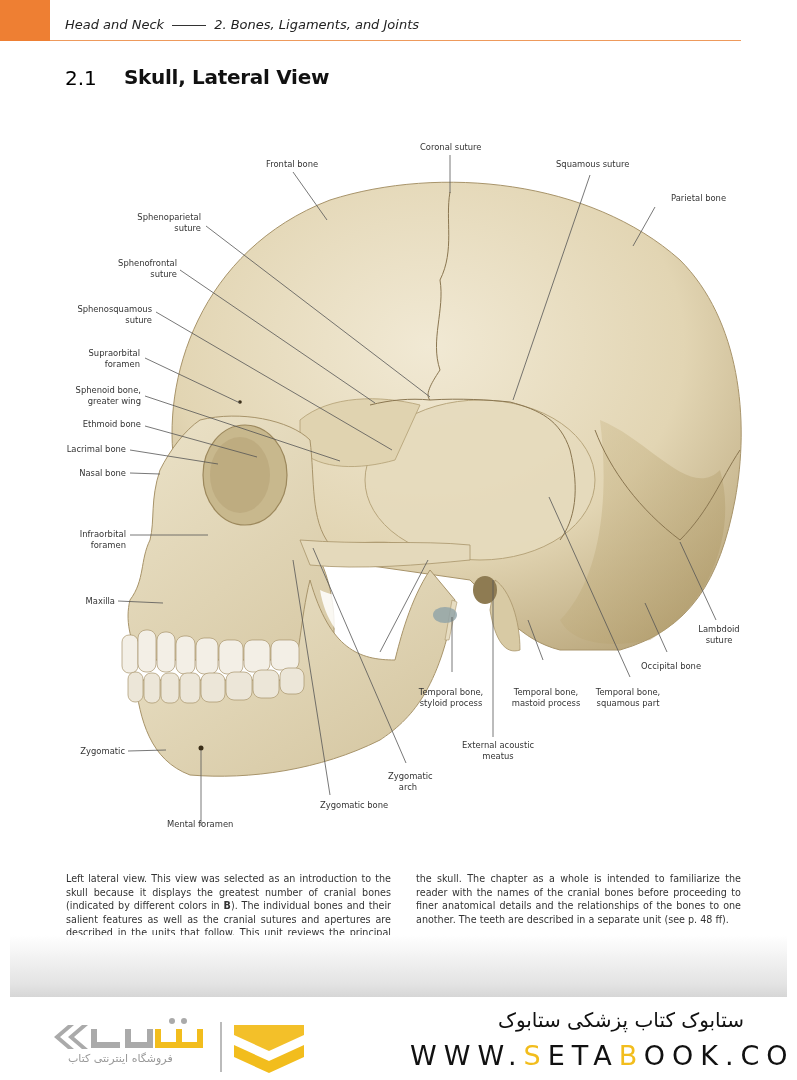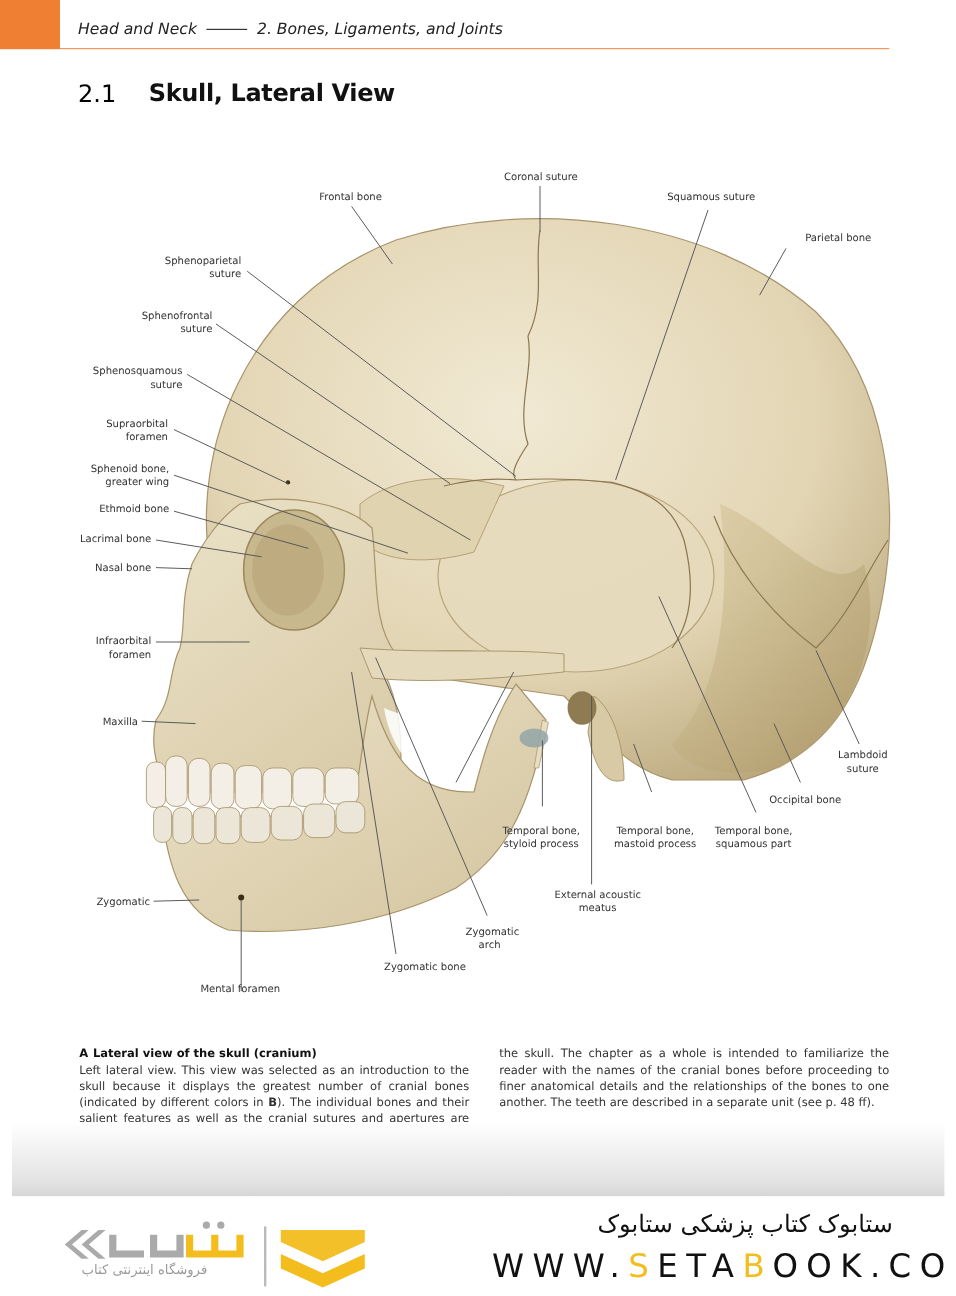--- a/index.html
+++ b/index.html
@@ -211,7 +211,6 @@
 </div>
 
 <div class="caption left">
-  <span class="title"><span class="letter">A</span><span>Lateral view of the skull (cranium)</span></span>
   <span>Left lateral view. This view was selected as an introduction to the skull because it displays the greatest number of cranial bones (indicated by different colors in </span><b>B</b><span>). The individual bones and their salient features as well as the cranial sutures and apertures are described in the units that follow. This unit reviews the principal structures of the lateral aspect of</span>
 </div>
 <div class="caption right">the skull. The chapter as a whole is intended to familiarize the reader with the names of the cranial bones before proceeding to finer anatomical details and the relationships of the bones to one another. The teeth are described in a separate unit (see p. 48 ff).</div>

